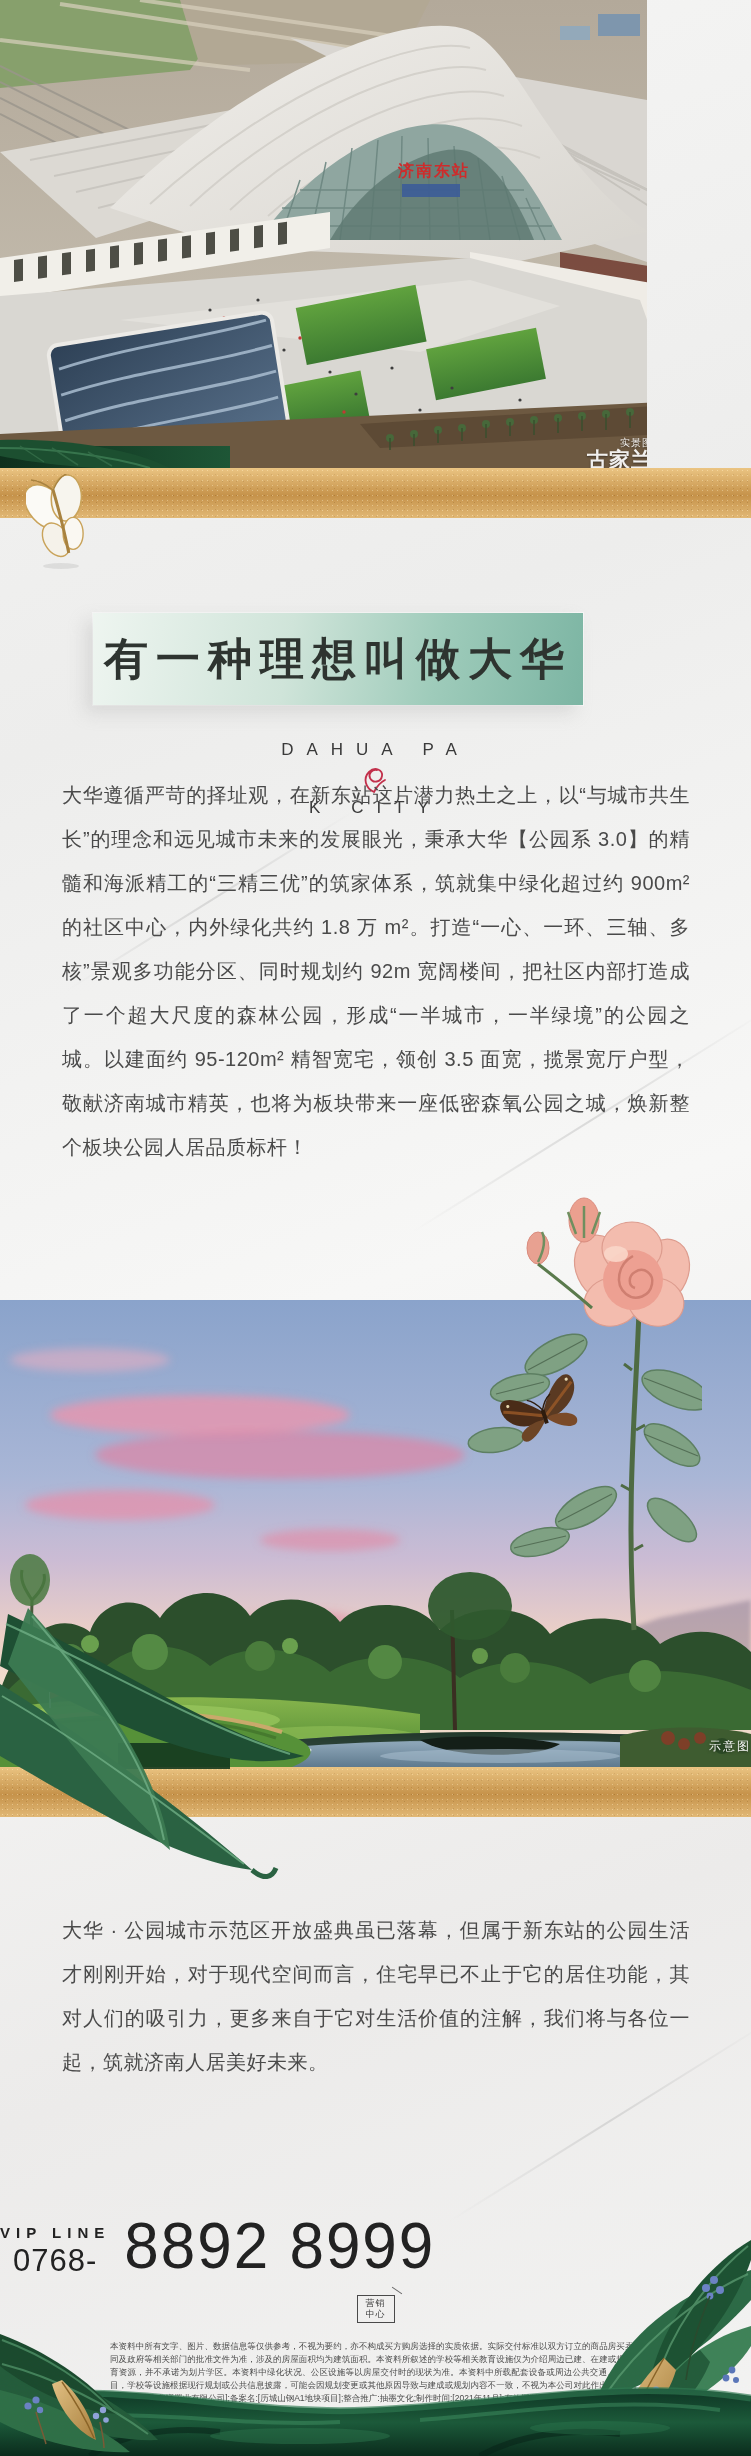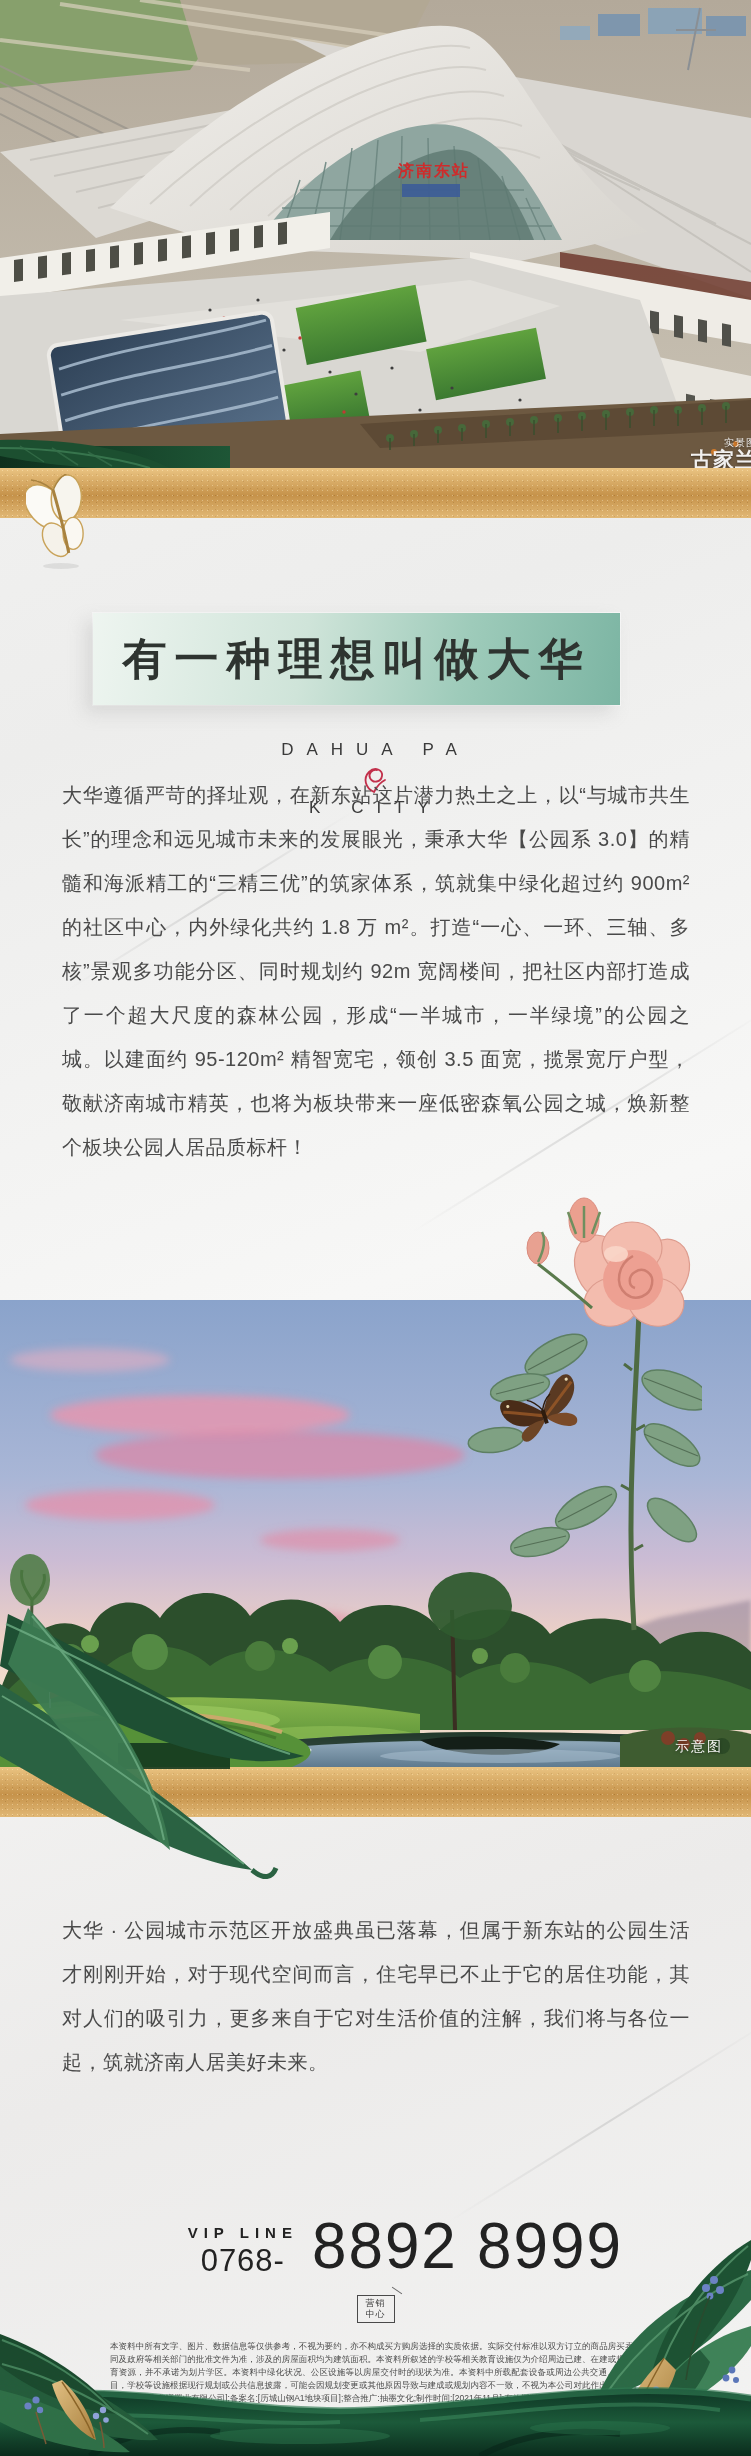--- a/index.html
+++ b/index.html
@@ -12,7 +12,7 @@
   .abs{position:absolute;}
   .vein{position:absolute;width:340px;height:2px;background:linear-gradient(90deg,transparent,rgba(190,190,190,.5),transparent);transform:rotate(-32deg);}
   
-  #hero{left:0;top:0;width:751px;height:468px;overflow:hidden;}
+  #hero{left:0;top:0;width:647px;height:468px;overflow:hidden;}
   #hero svg{display:block;}
   #hero-watermark{right:-6px;top:438px;text-align:right;color:rgba(255,255,255,.92);line-height:1.05;text-shadow:0 1px 2px rgba(0,0,0,.45);}
   #hero-watermark .wm-small{font-size:10px;letter-spacing:1px;display:block;}

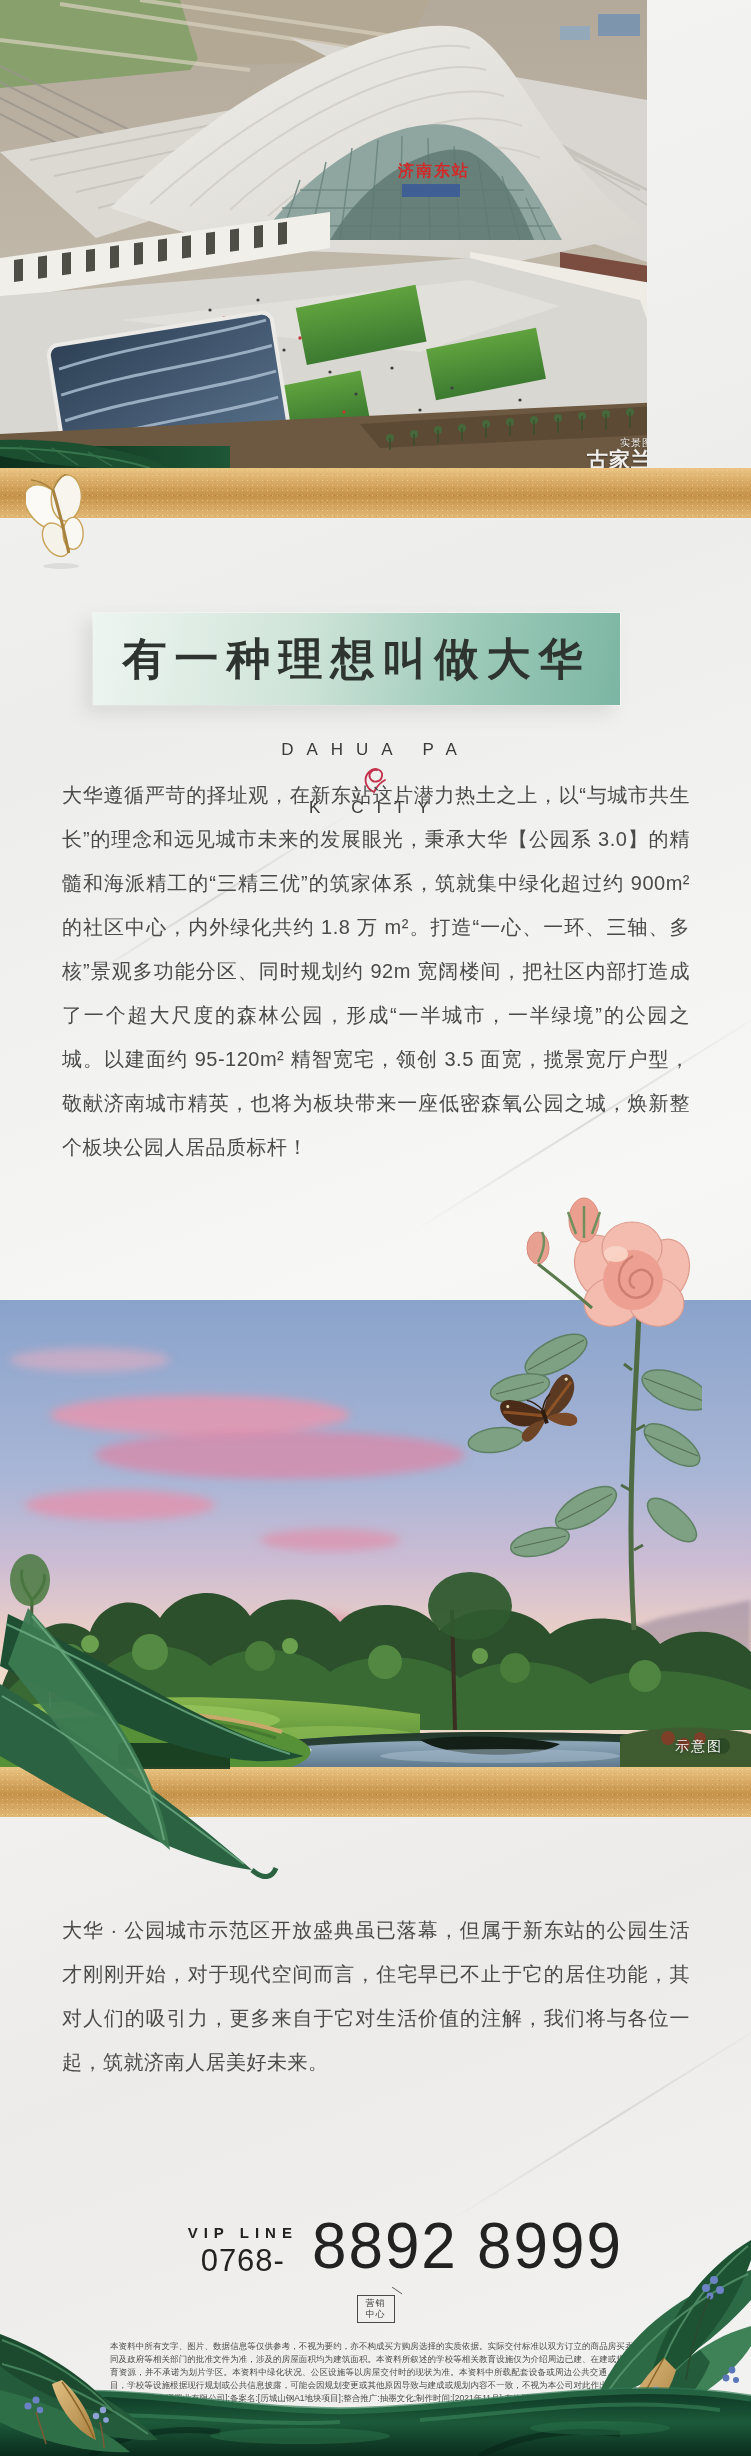--- a/index.html
+++ b/index.html
@@ -33,7 +33,7 @@
   #butterfly{left:26px;top:474px;width:70px;height:96px;}
   
   #title-bar{
-    left:93px;top:613px;width:527px;height:92px;
+    left:93px;top:613px;width:490px;height:92px;
     background:linear-gradient(100deg,#eef5f0 0%,#cfe4d9 40%,#9ecbba 70%,#7cb5a3 100%);
     box-shadow:-8px 8px 16px rgba(170,170,170,.30),0 0 0 1px rgba(255,255,255,.55);
     display:flex;align-items:center;justify-content:center;

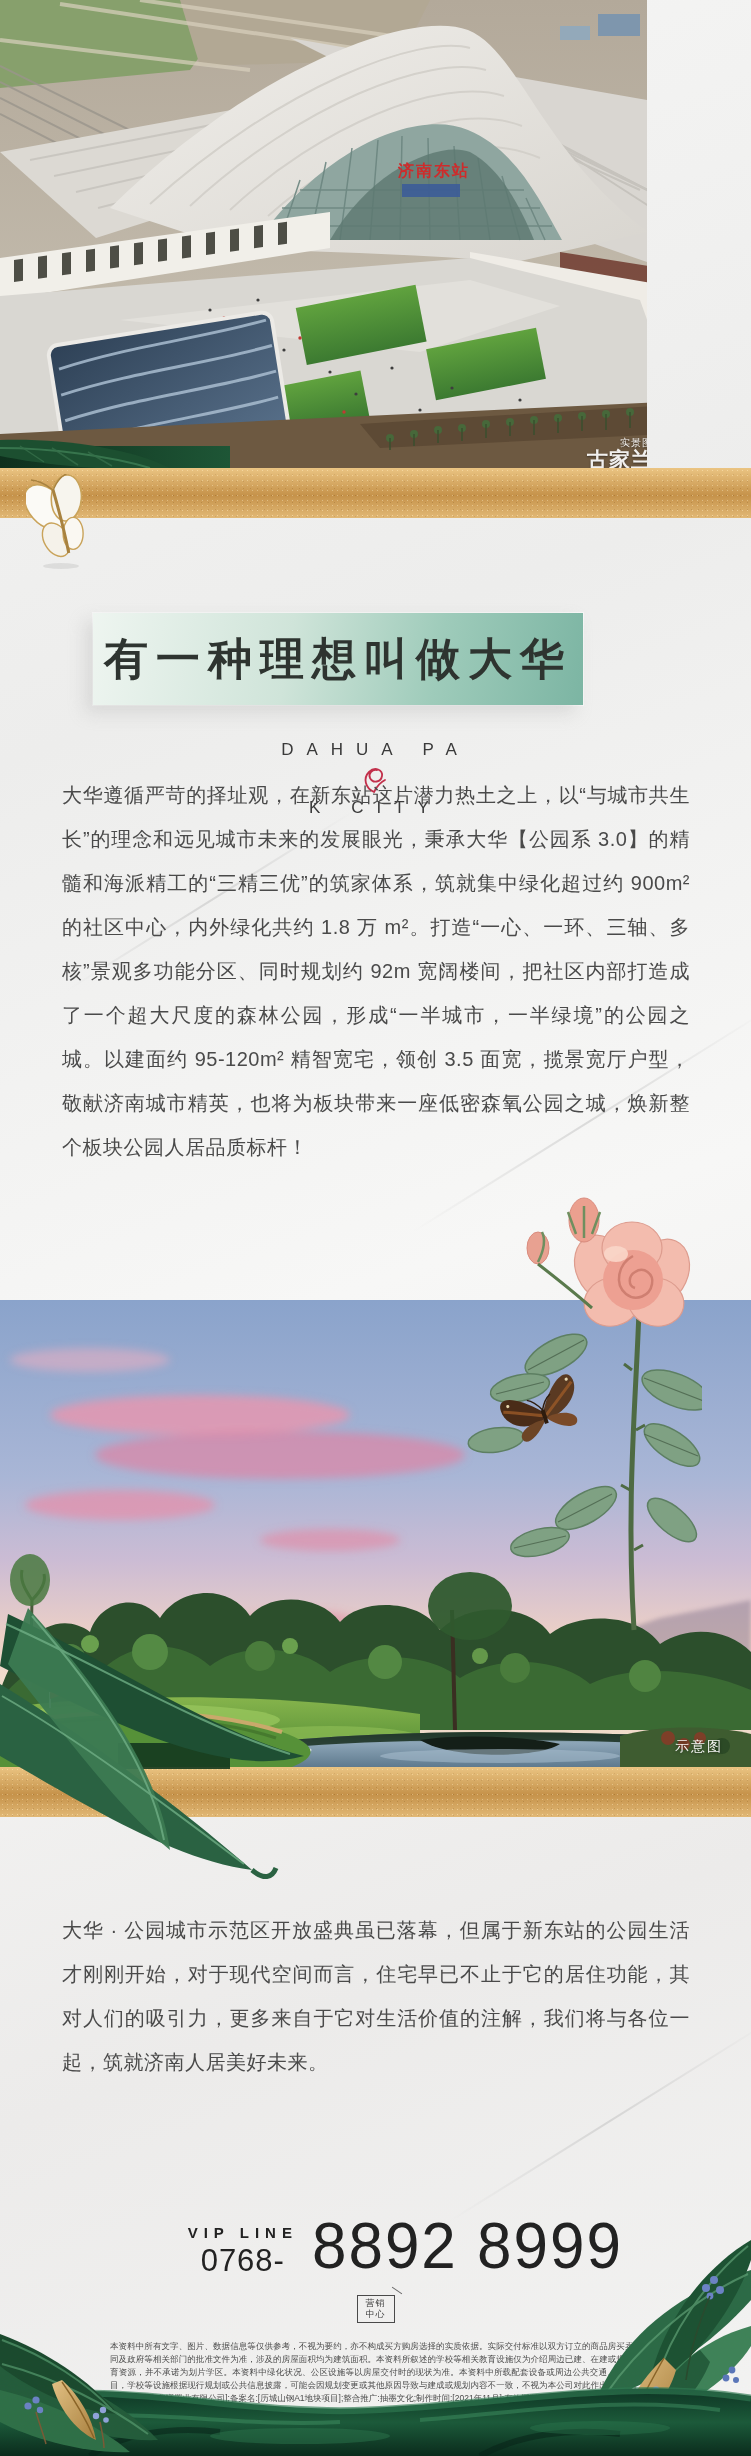--- a/index.html
+++ b/index.html
@@ -47,7 +47,7 @@
   #para2{top:1908px;}
   
   #photo2{left:0;top:1300px;width:751px;height:467px;overflow:hidden;}
-  #photo2-watermark{right:28px;top:1738px;color:rgba(255,255,255,.95);font-size:14px;letter-spacing:2px;text-shadow:0 1px 3px rgba(0,0,0,.5);font-family:Liberation Mono, monospace;}
+  #photo2-watermark{right:0;top:1738px;color:rgba(255,255,255,.95);font-size:12px;letter-spacing:2px;text-shadow:0 1px 3px rgba(0,0,0,.5);font-family:Liberation Mono, monospace;}
   
   #rose{left:436px;top:1190px;width:266px;height:452px;pointer-events:none;}
   #hero-leaf{left:0;top:438px;width:236px;height:34px;pointer-events:none;}

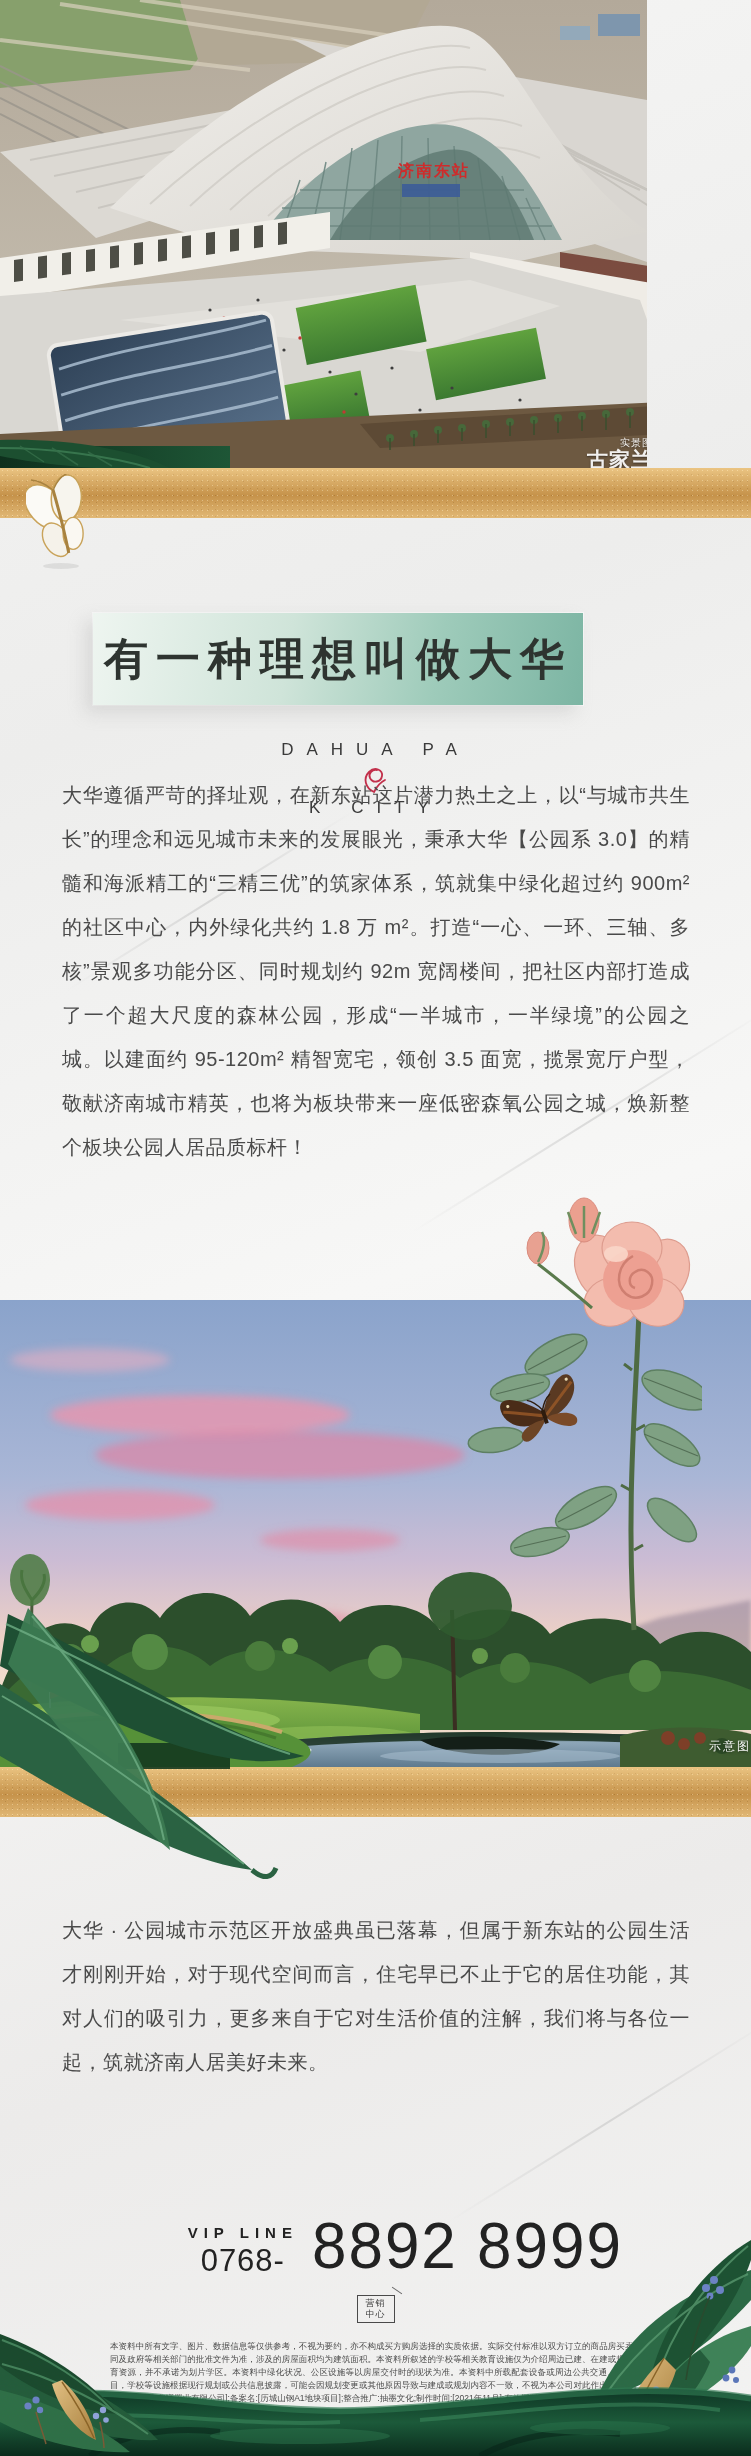--- a/index.html
+++ b/index.html
@@ -54,7 +54,7 @@
   #leaves2{left:0;top:1608px;width:345px;height:305px;pointer-events:none;}
   #bottom-deco{left:0;top:2230px;width:751px;height:226px;pointer-events:none;}
   
-  #vip-block{left:0;top:2212px;width:623px;display:flex;justify-content:flex-end;align-items:flex-end;gap:14px;color:#222;}
+  #vip-block{left:0;top:2212px;width:623px;display:flex;justify-content:flex-start;align-items:flex-end;gap:14px;color:#222;}
   #vip-left{text-align:center;padding-bottom:4px;}
   #vip-label{font-size:15px;letter-spacing:6px;font-weight:bold;white-space:nowrap;}
   #vip-code{font-size:31px;letter-spacing:1px;margin-top:2px;}

